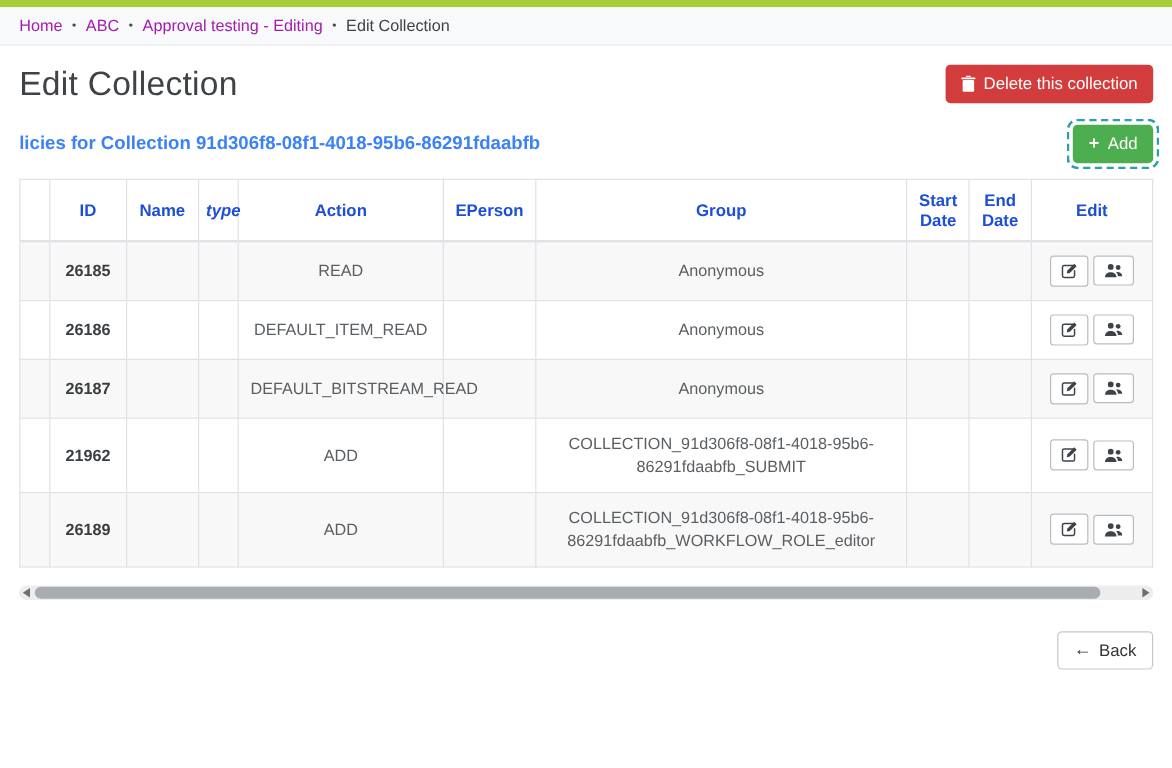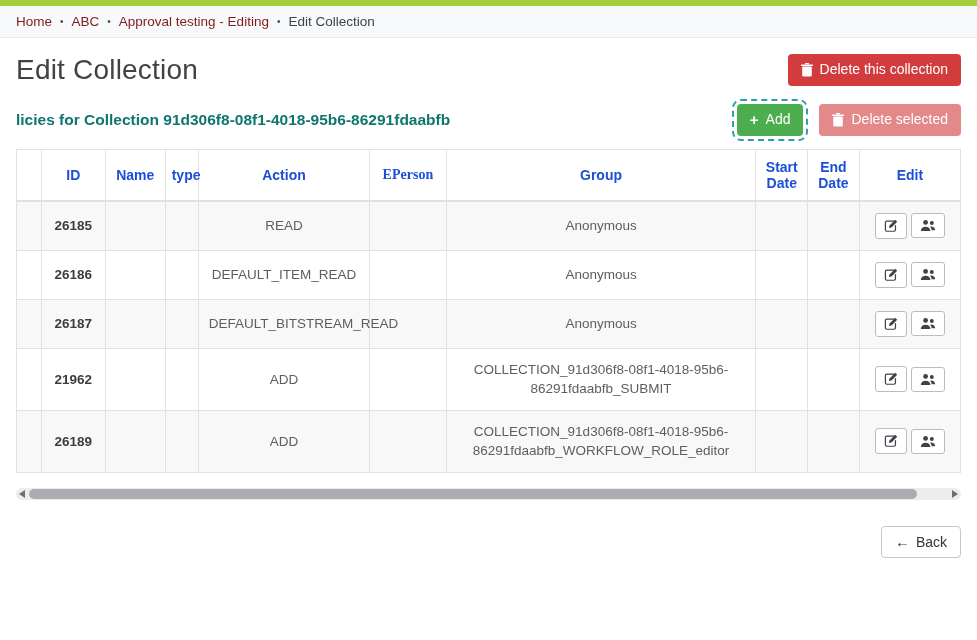--- a/index.html
+++ b/index.html
@@ -19,7 +19,7 @@
     border-bottom: 1px solid #ececec;
     font-size: 13.5px;
   }
-  .bc-link { color: #7f1d1d; text-decoration: none; cursor: pointer; }
+  .bc-link { color: #a21caf; text-decoration: none; cursor: pointer; }
   .bc-sep { color: #4a4a4a; font-size: 10px; }
   .bc-current { color: #3f4346; }
 

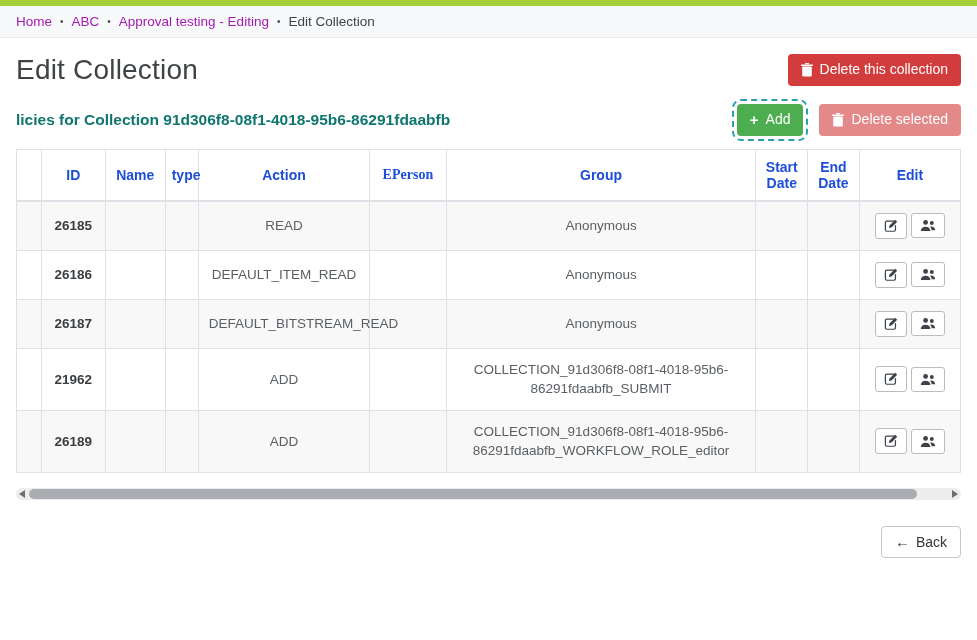--- a/index.html
+++ b/index.html
@@ -56,7 +56,7 @@
   .tab.active { color: #495057; background: #fff; border-color: #dee2e6 #dee2e6 #ffffff; }
 
   .section-header { display: flex; justify-content: space-between; align-items: center; margin-top: 18px; }
-  .section-heading { font-size: 15.5px; font-weight: 700; color: #0f766e; }
+  .section-heading { font-size: 15.5px; font-weight: 700; color: #3b82f6; }
   .section-actions { display: flex; align-items: center; gap: 16px; }
 
   table.policy-table {

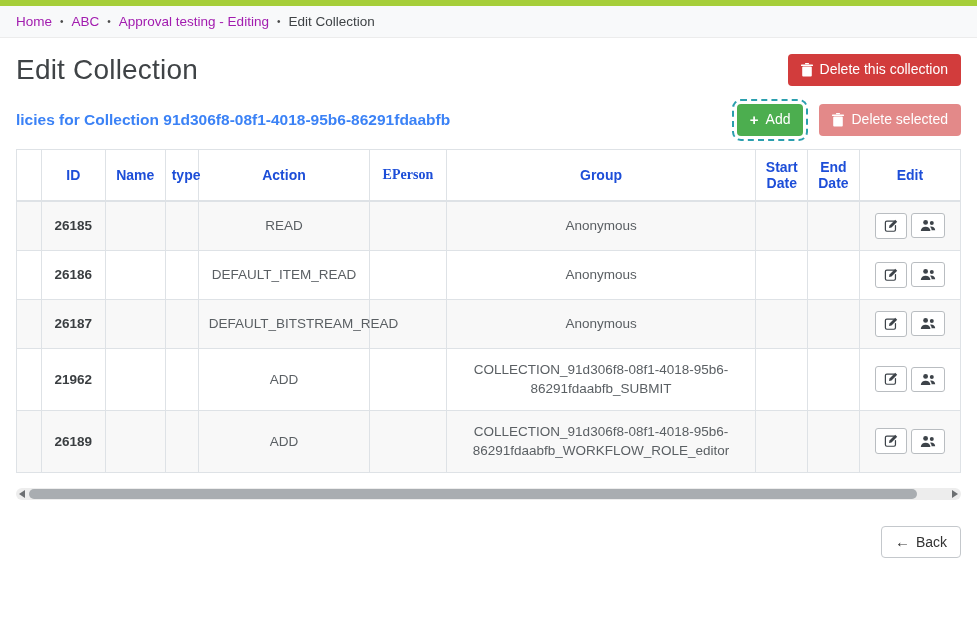--- a/index.html
+++ b/index.html
@@ -148,16 +148,6 @@
         <span class="plus-glyph">+</span>
         <span>Add</span>
       </button>
-      <button class="btn btn-danger btn-disabled">
-        <span>
-          <svg width="12" height="14" viewBox="0 0 12 14" fill="#ffffff">
-            <rect x="1.2" y="3.6" width="9.6" height="9.8" rx="1"></rect>
-            <rect x="0" y="1.6" width="12" height="1.4" rx="0.6"></rect>
-            <rect x="4" y="0" width="4" height="1.2" rx="0.5"></rect>
-          </svg>
-        </span>
-        <span>Delete selected</span>
-      </button>
     </div>
   </div>
 

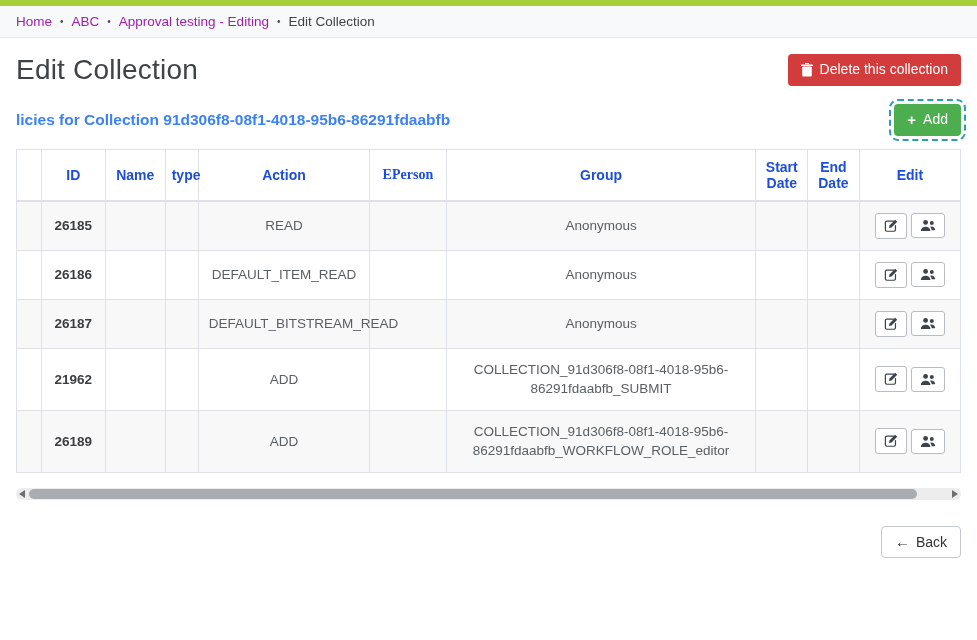--- a/index.html
+++ b/index.html
@@ -76,7 +76,7 @@
   .col-select { width: 24px; }
   .col-id { width: 62px; }
   .col-name { width: 58px; }
-  .col-type { width: 32px; }
+  .col-type { width: 32px; font-style: italic; }
   .col-action { width: 166px; }
   .col-eperson { width: 74px; font-family: Liberation Serif, serif; }
   .col-group { width: 300px; margin-top: 21px; }

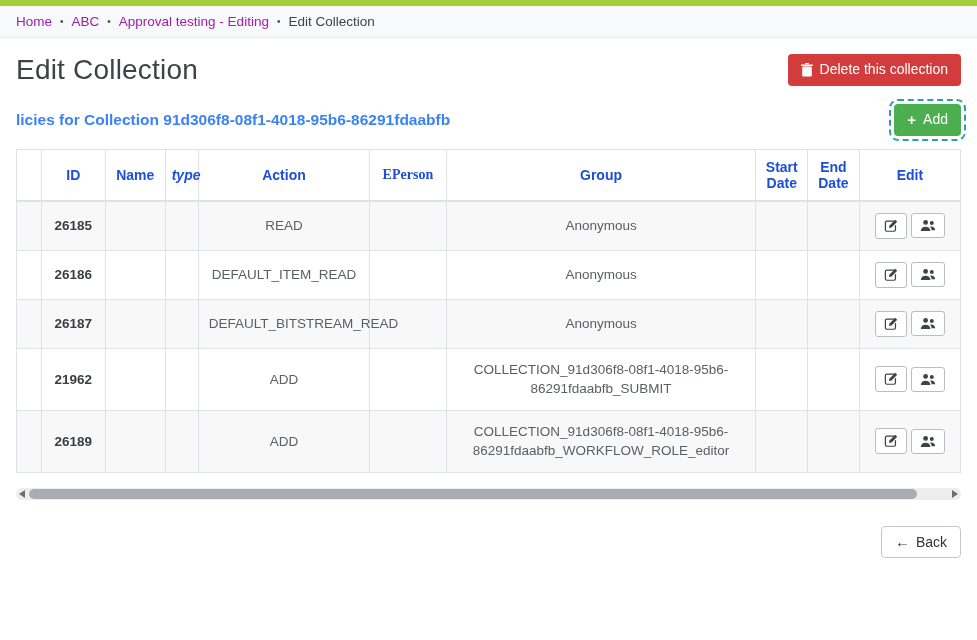--- a/index.html
+++ b/index.html
@@ -78,7 +78,7 @@
   .col-name { width: 58px; }
   .col-type { width: 32px; font-style: italic; }
   .col-action { width: 166px; }
-  .col-eperson { width: 74px; font-family: Liberation Serif, serif; }
+  .col-eperson { width: 74px; }
   .col-group { width: 300px; margin-top: 21px; }
   .col-start { width: 50px; margin-top: 26px; }
   .col-end { width: 50px; }

